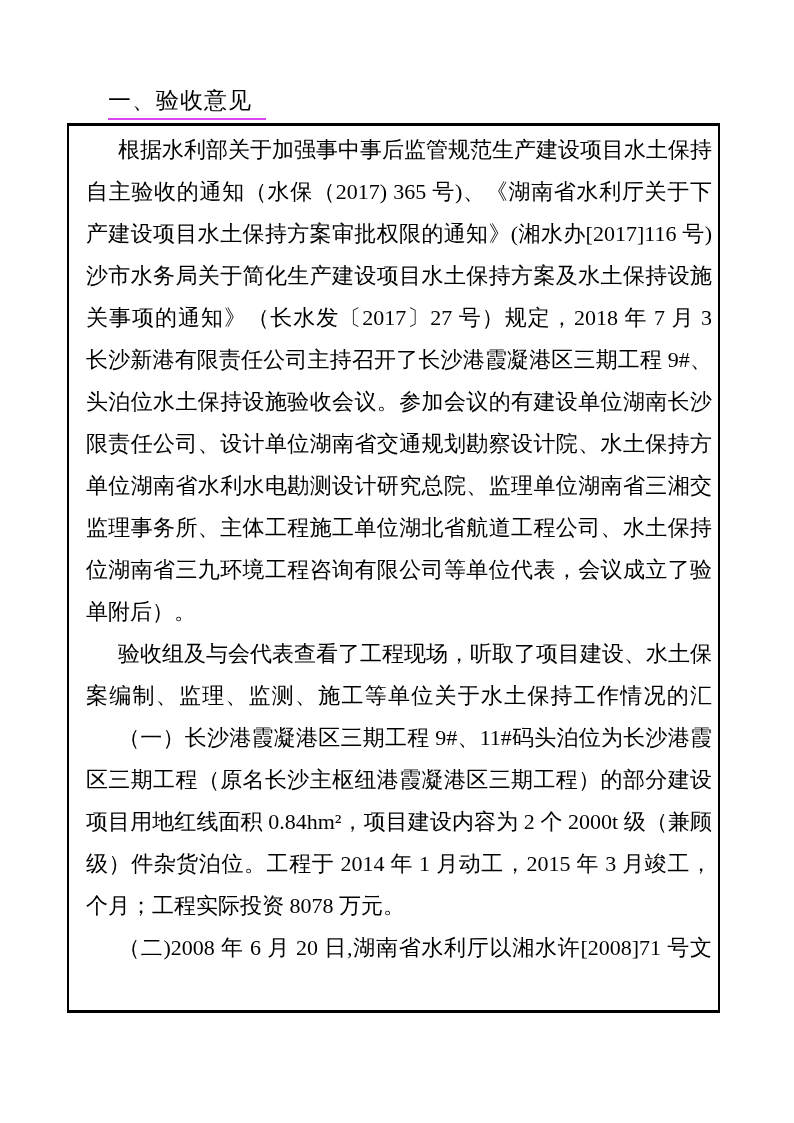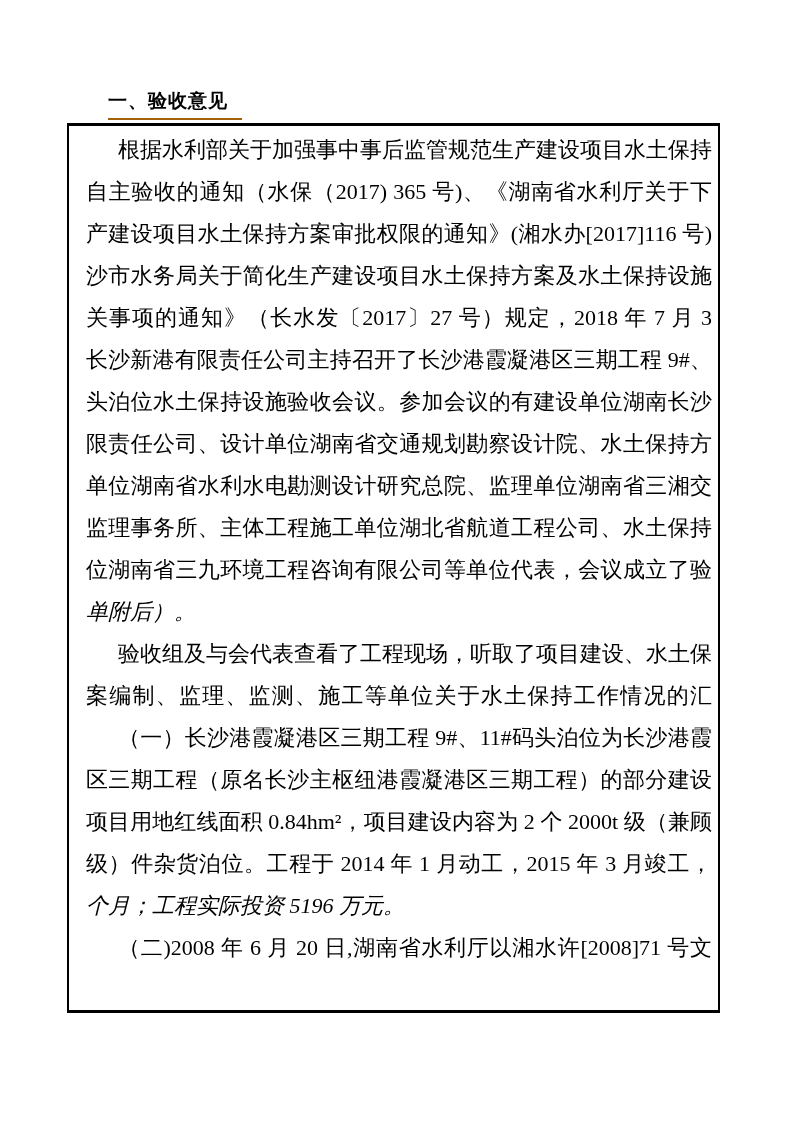--- a/index.html
+++ b/index.html
@@ -21,11 +21,11 @@
     left: 108px;
     top: 86px;
     margin: 0;
-    font-size: 19px;
-    font-weight: bold;
+    font-size: 23px;
+    font-weight: normal;
     line-height: 30px;
     letter-spacing: 1px;
-    border-bottom: 2px solid #a16207;
+    border-bottom: 2px solid #d946ef;
     padding: 0 14px 2px 0;
     white-space: nowrap;
   }

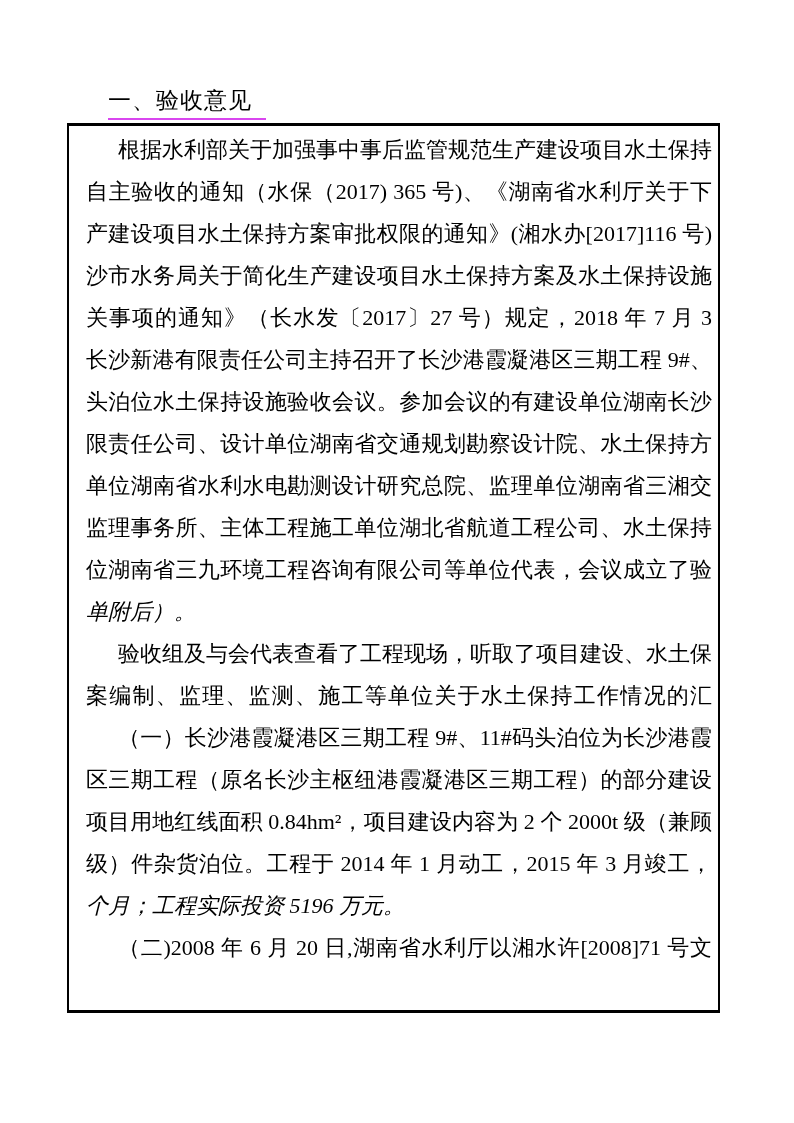--- a/index.html
+++ b/index.html
@@ -58,7 +58,6 @@
   .line.last {
     text-align: right;
     text-align-last: left;
-    font-style: italic;
   }
 </style>
 </head>

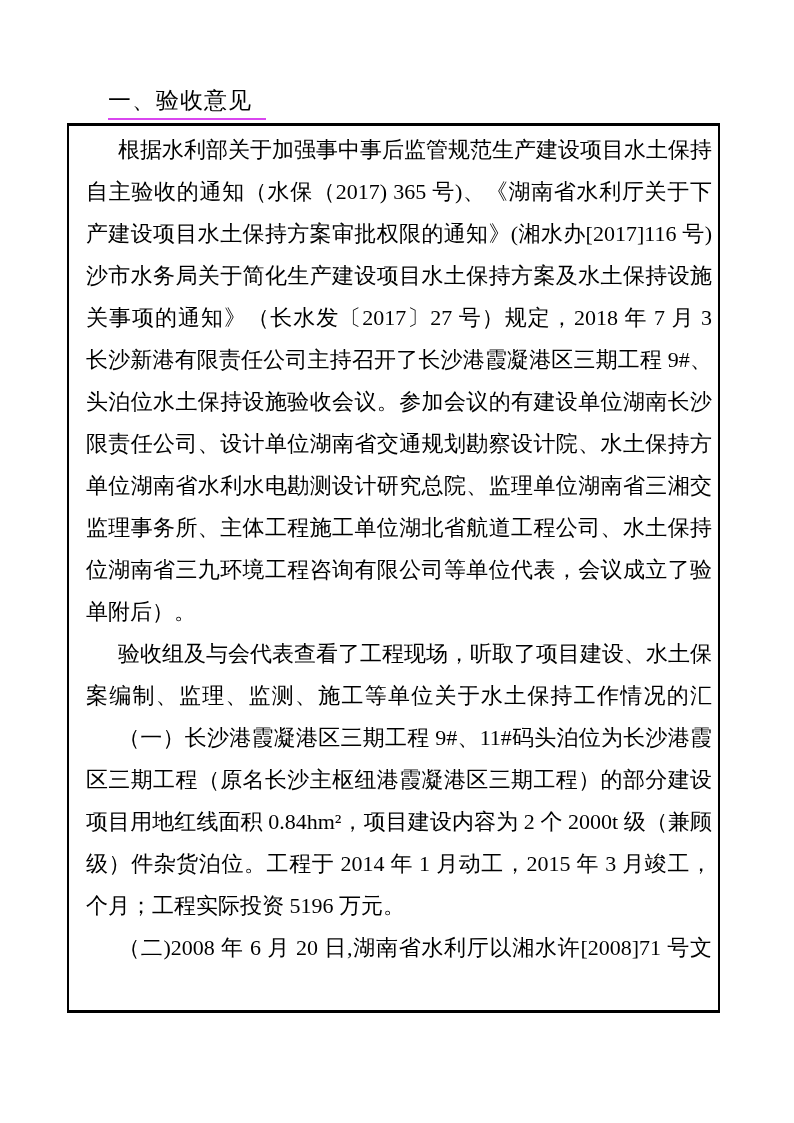--- a/index.html
+++ b/index.html
@@ -89,7 +89,7 @@
     <p class="line">区三期工程（原名长沙主枢纽港霞凝港区三期工程）的部分建设内容。</p>
     <p class="line">项目用地红线面积 0.84hm²，项目建设内容为 2 个 2000t 级（兼顾 3000t</p>
     <p class="line">级）件杂货泊位。工程于 2014 年 1 月动工，2015 年 3 月竣工，工期 15</p>
-    <p class="line last">个月；工程实际投资 5196 万元。</p>
+    <p class="line last">个月；工程实际投资 8078 万元。</p>
 
     <p class="line indent">（二)2008 年 6 月 20 日,湖南省水利厅以湘水许[2008]71 号文对《长</p>
   </div>

